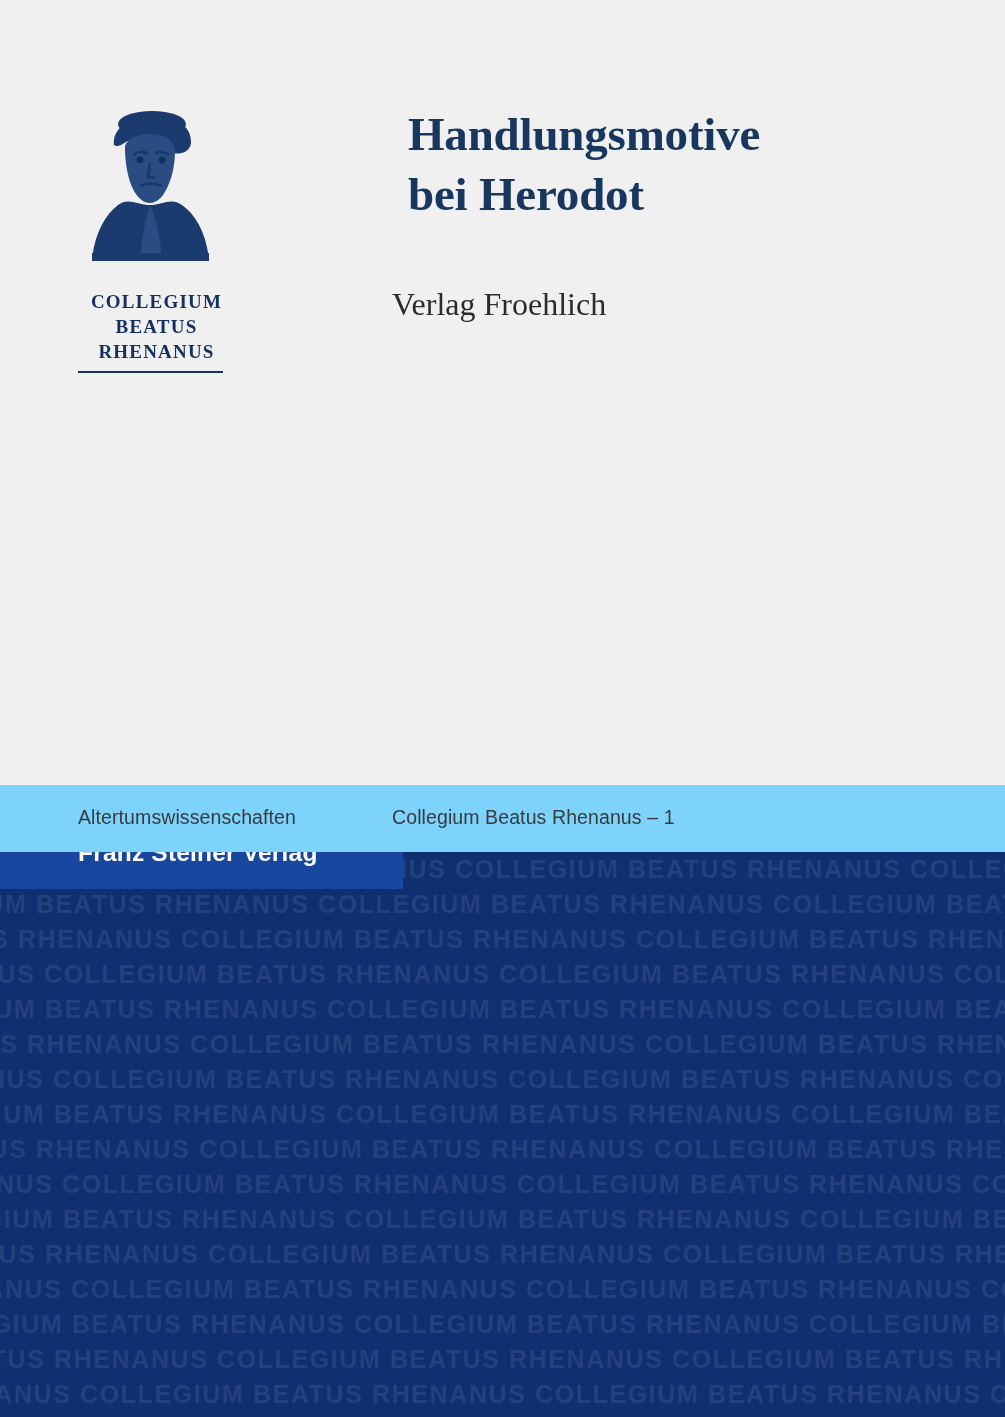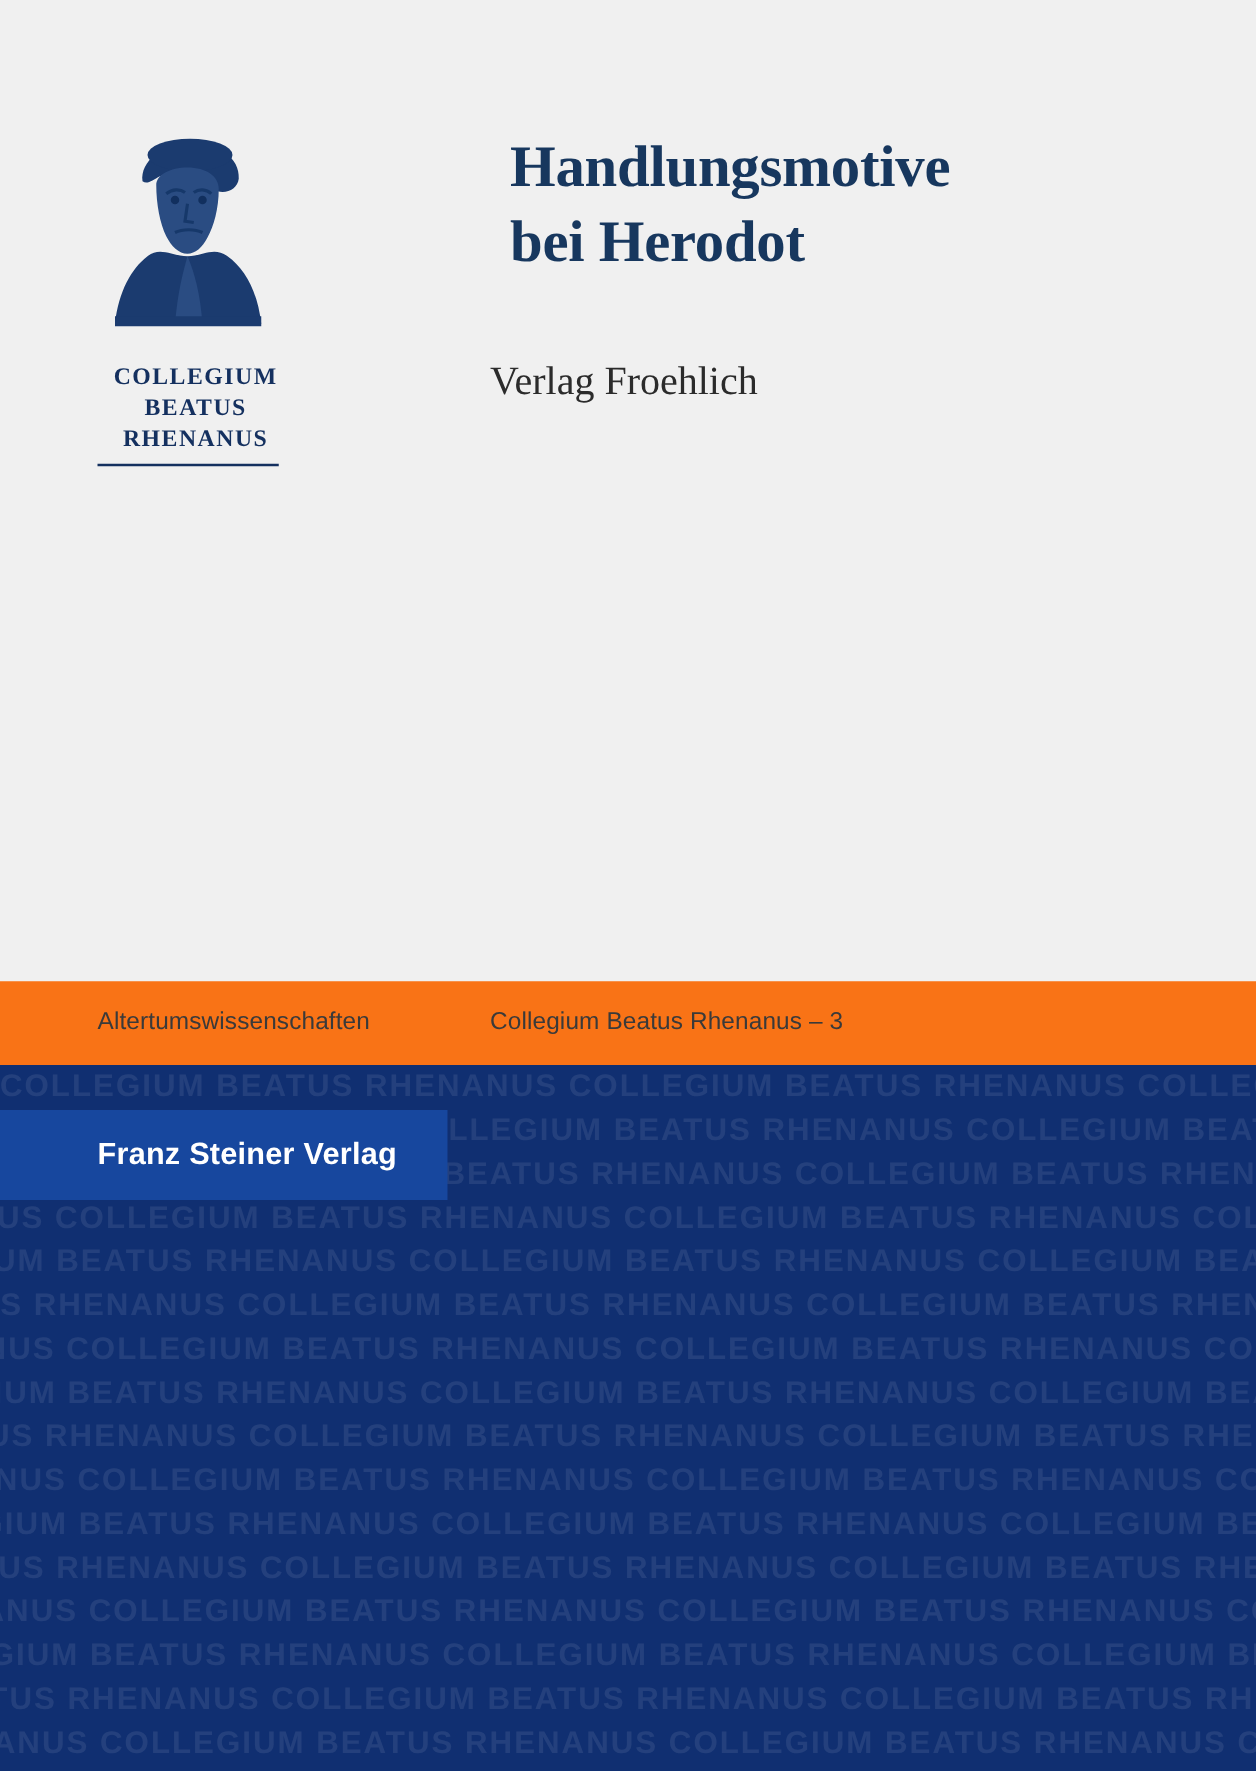--- a/index.html
+++ b/index.html
@@ -95,7 +95,7 @@
     top: 785px;
     width: 1005px;
     height: 67px;
-    background: #f97316;
+    background: #7dd3fc;
   }
   .info-series {
     position: absolute;

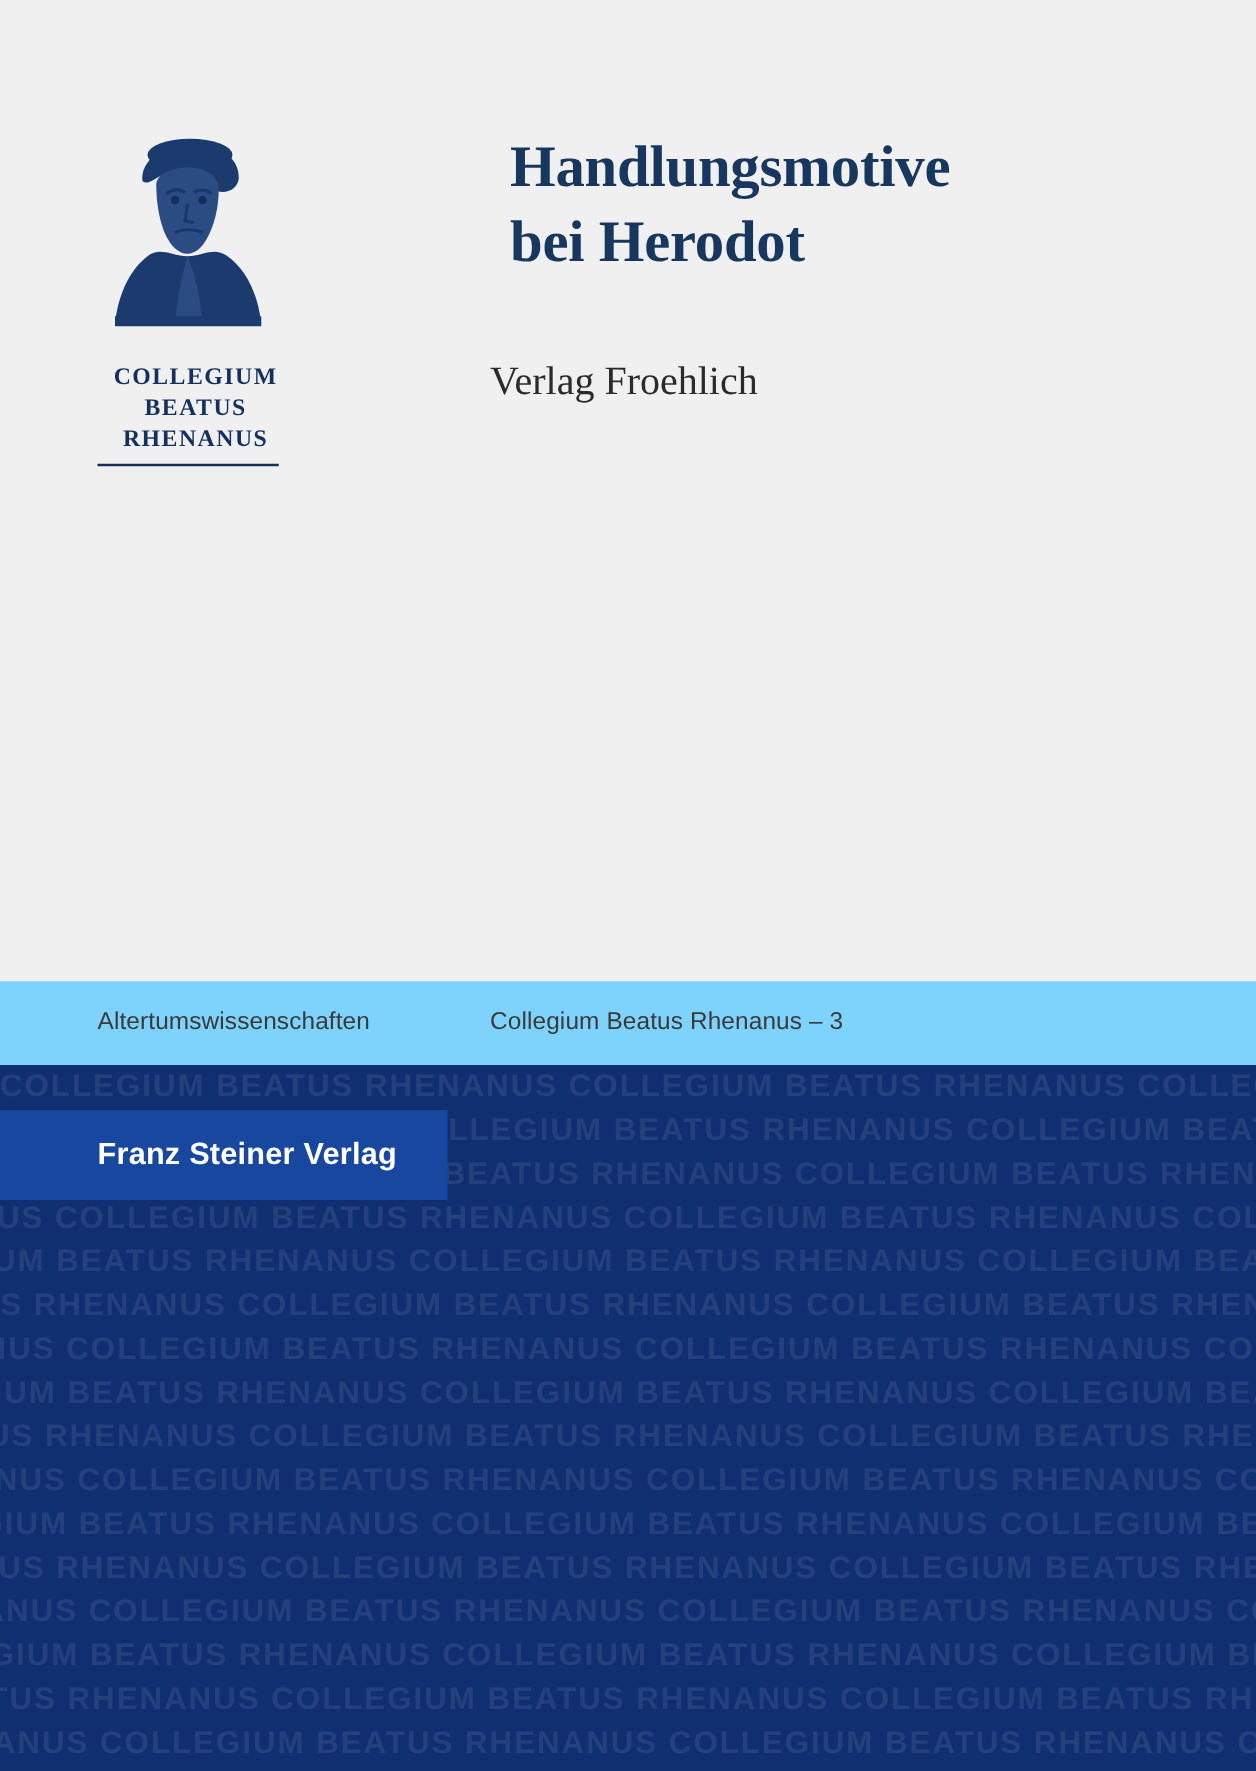--- a/index.html
+++ b/index.html
@@ -235,7 +235,7 @@
 
   <div class="info-band">
     <div class="info-series">Altertumswissenschaften</div>
-    <div class="info-subseries">Collegium Beatus Rhenanus – 3</div>
+    <div class="info-subseries">Collegium Beatus Rhenanus – 1</div>
   </div>
 
   <div class="publisher-box">

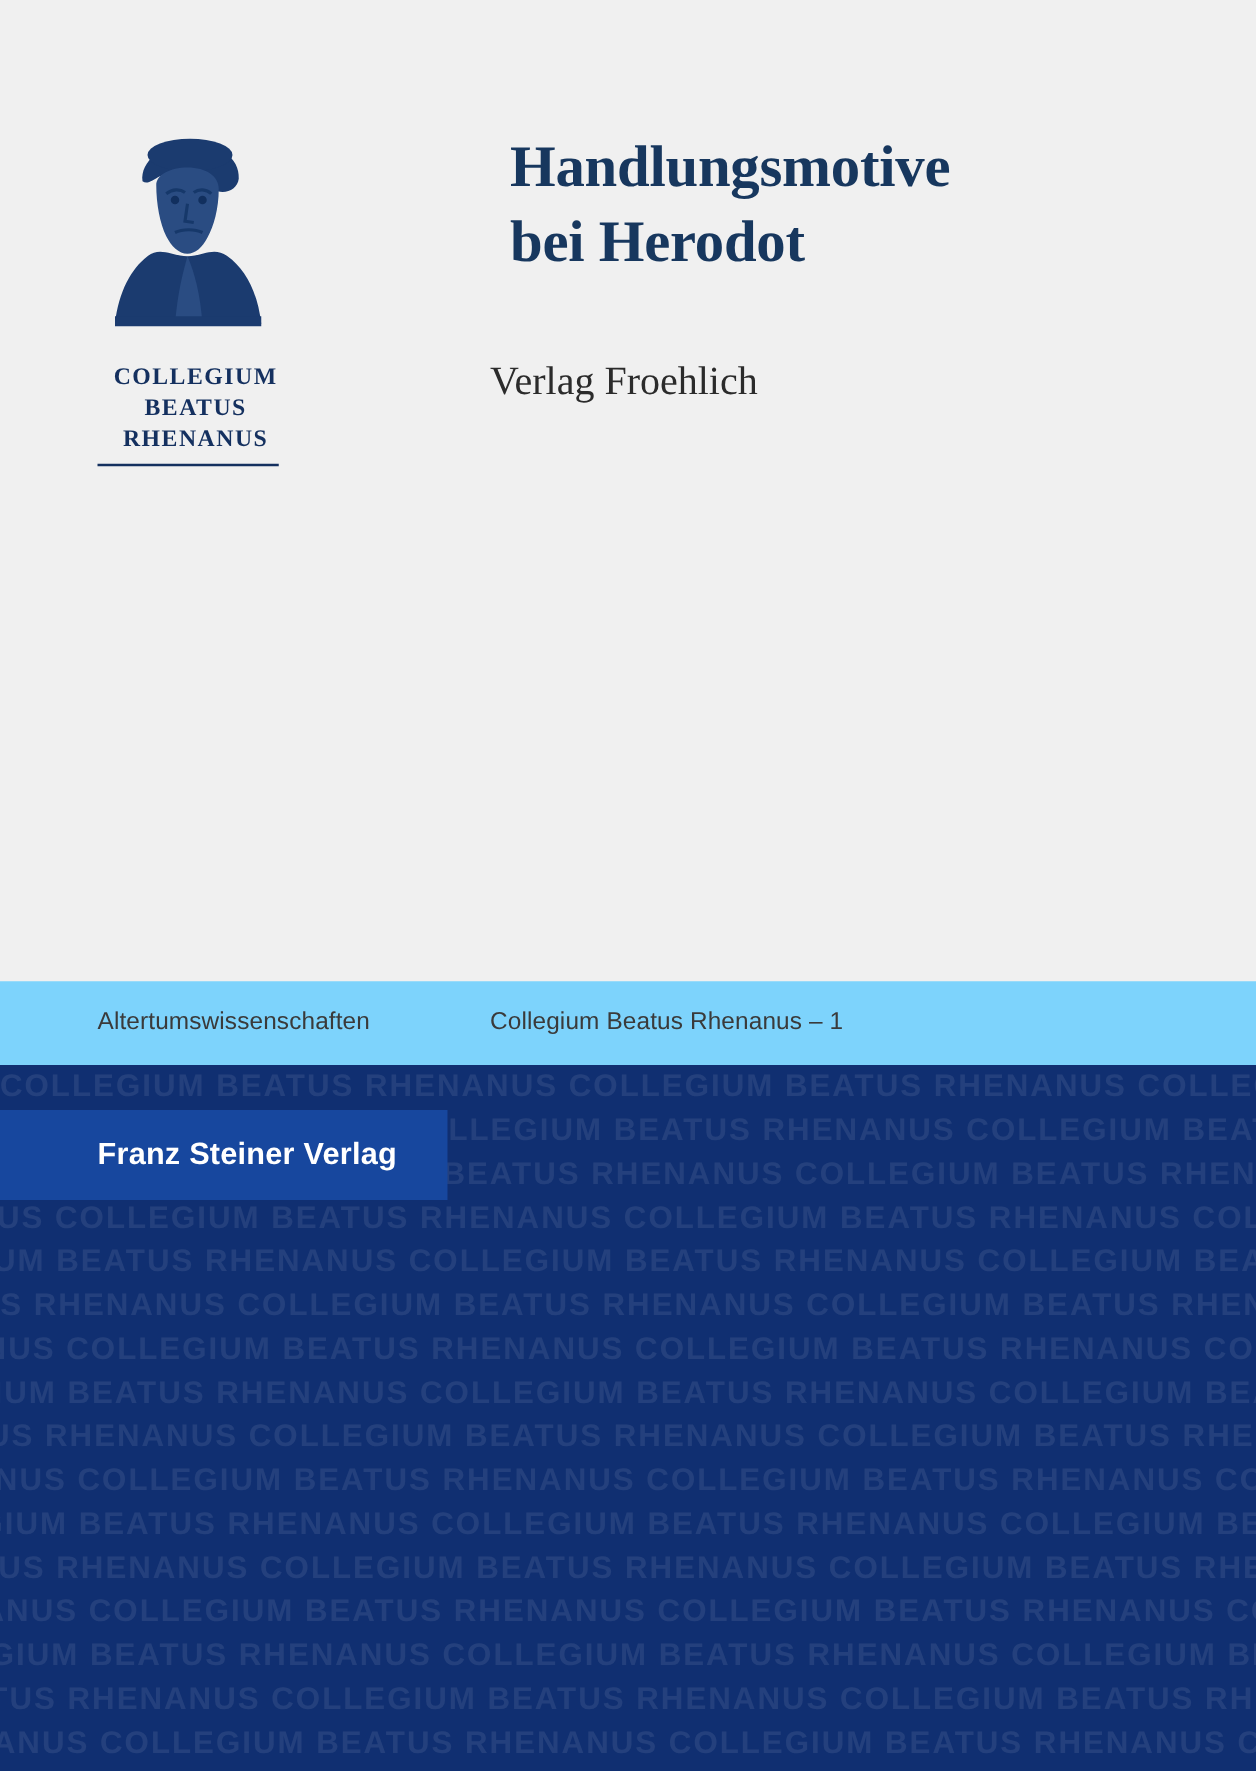--- a/index.html
+++ b/index.html
@@ -118,10 +118,11 @@
   .publisher-box {
     position: absolute;
     left: 0;
-    top: 888px;
+    top: 817px;
     width: 358px;
     height: 72px;
     background: #17479e;
+    padding-left: 45px;
   }
   .publisher-name {
     position: absolute;

